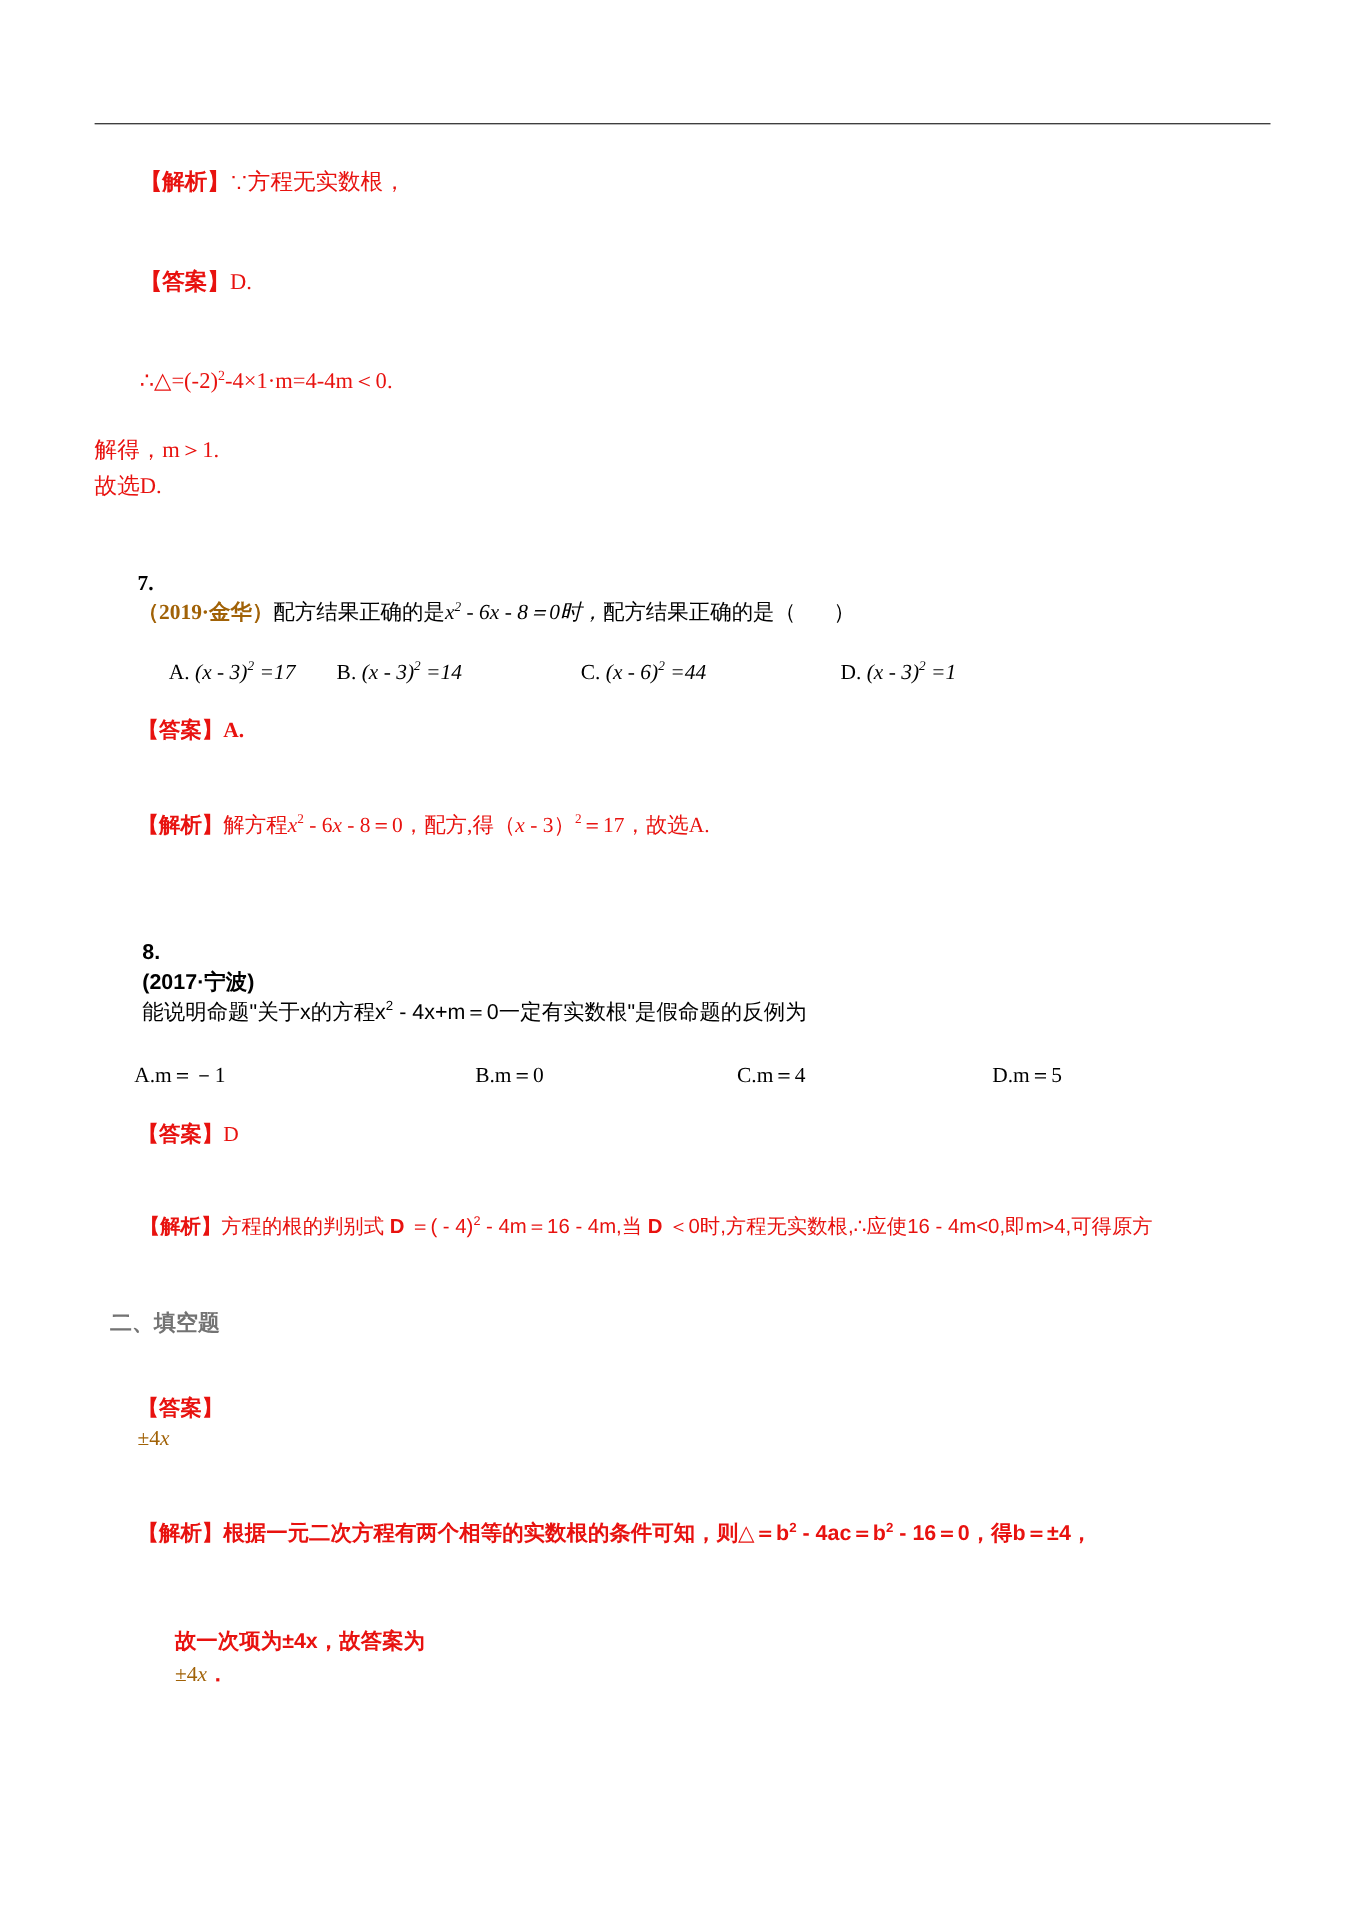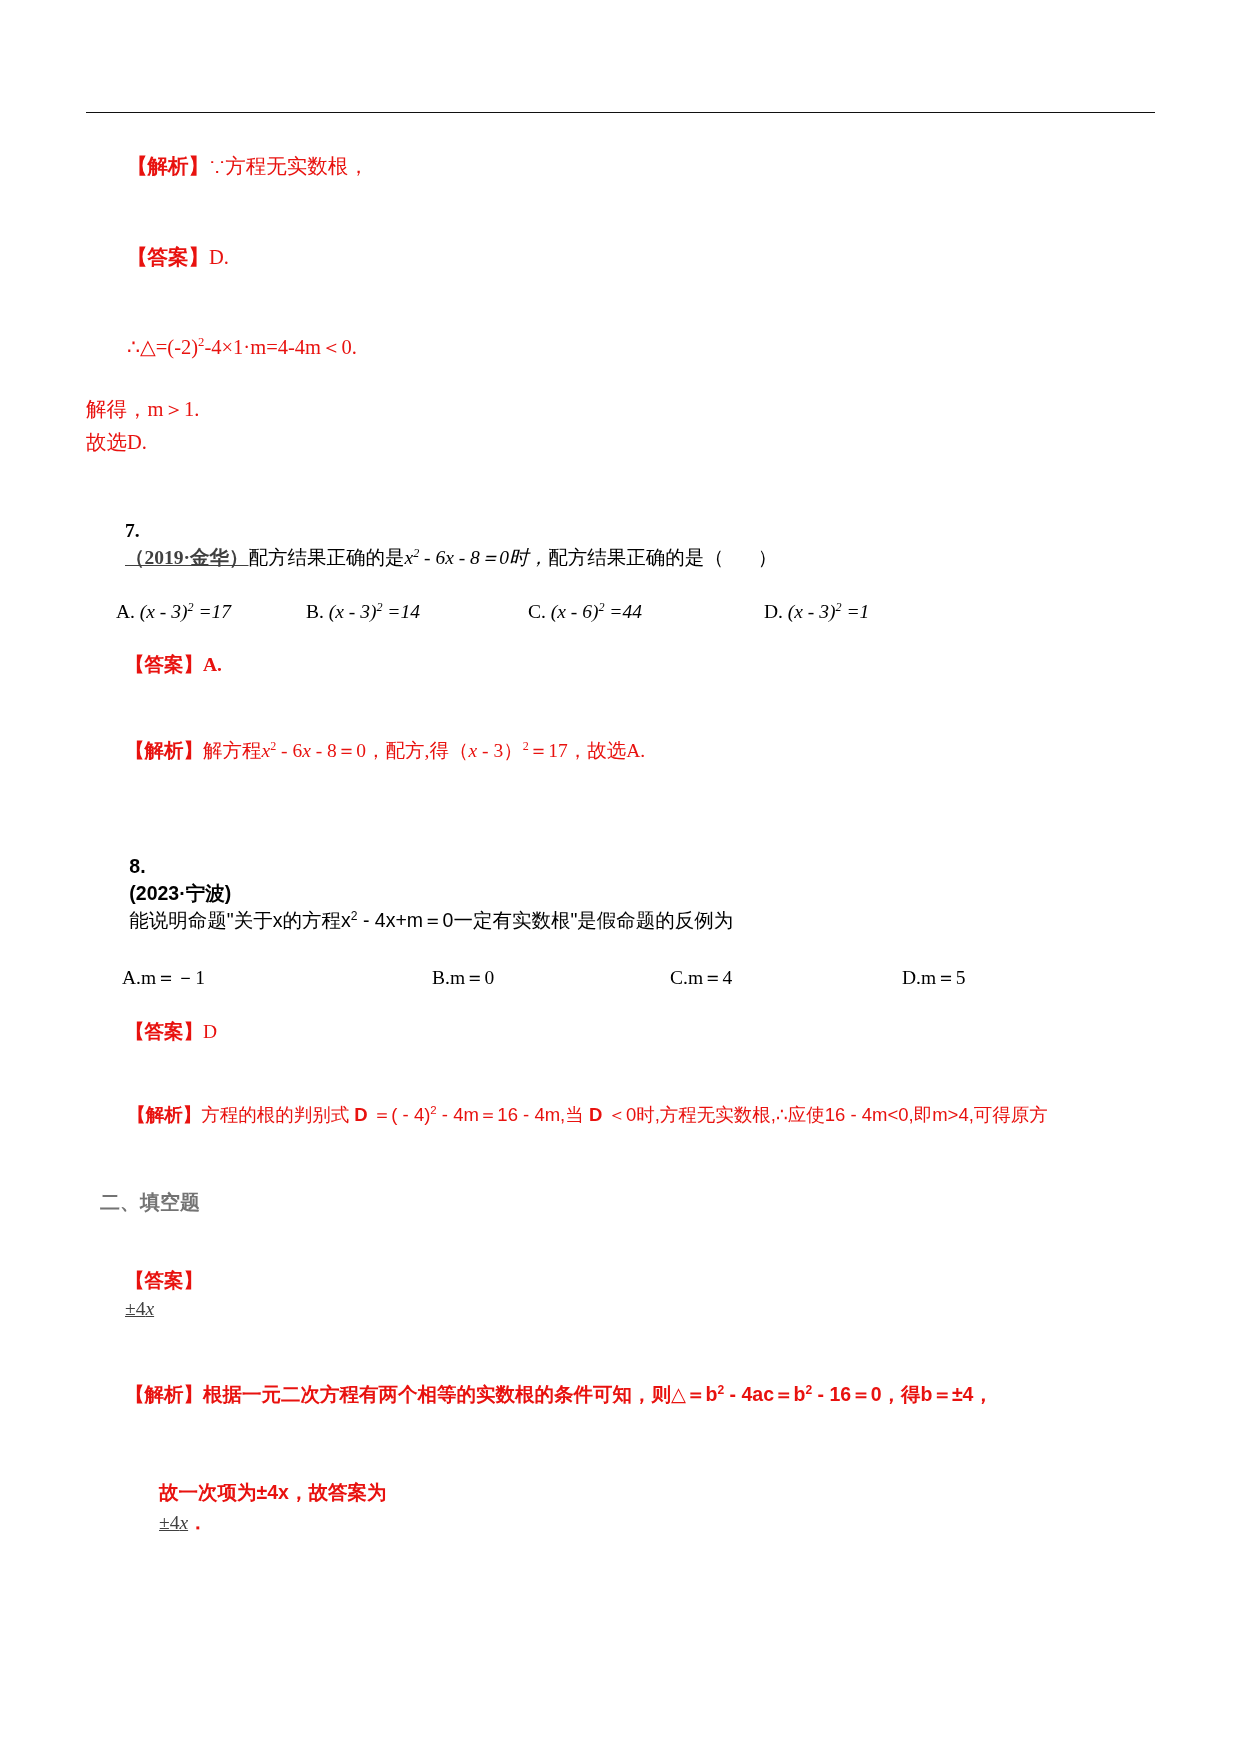--- a/index.html
+++ b/index.html
@@ -37,7 +37,7 @@
     white-space: pre-wrap;
   }
   .red { color: #e8120f; }
-  .black { color: #404040; text-decoration: underline; }
+  .black { color: #a16207; }
   .purple { color: #6b1fb1; }
   .b { font-weight: bold; }
   .mi { font-style: italic; }

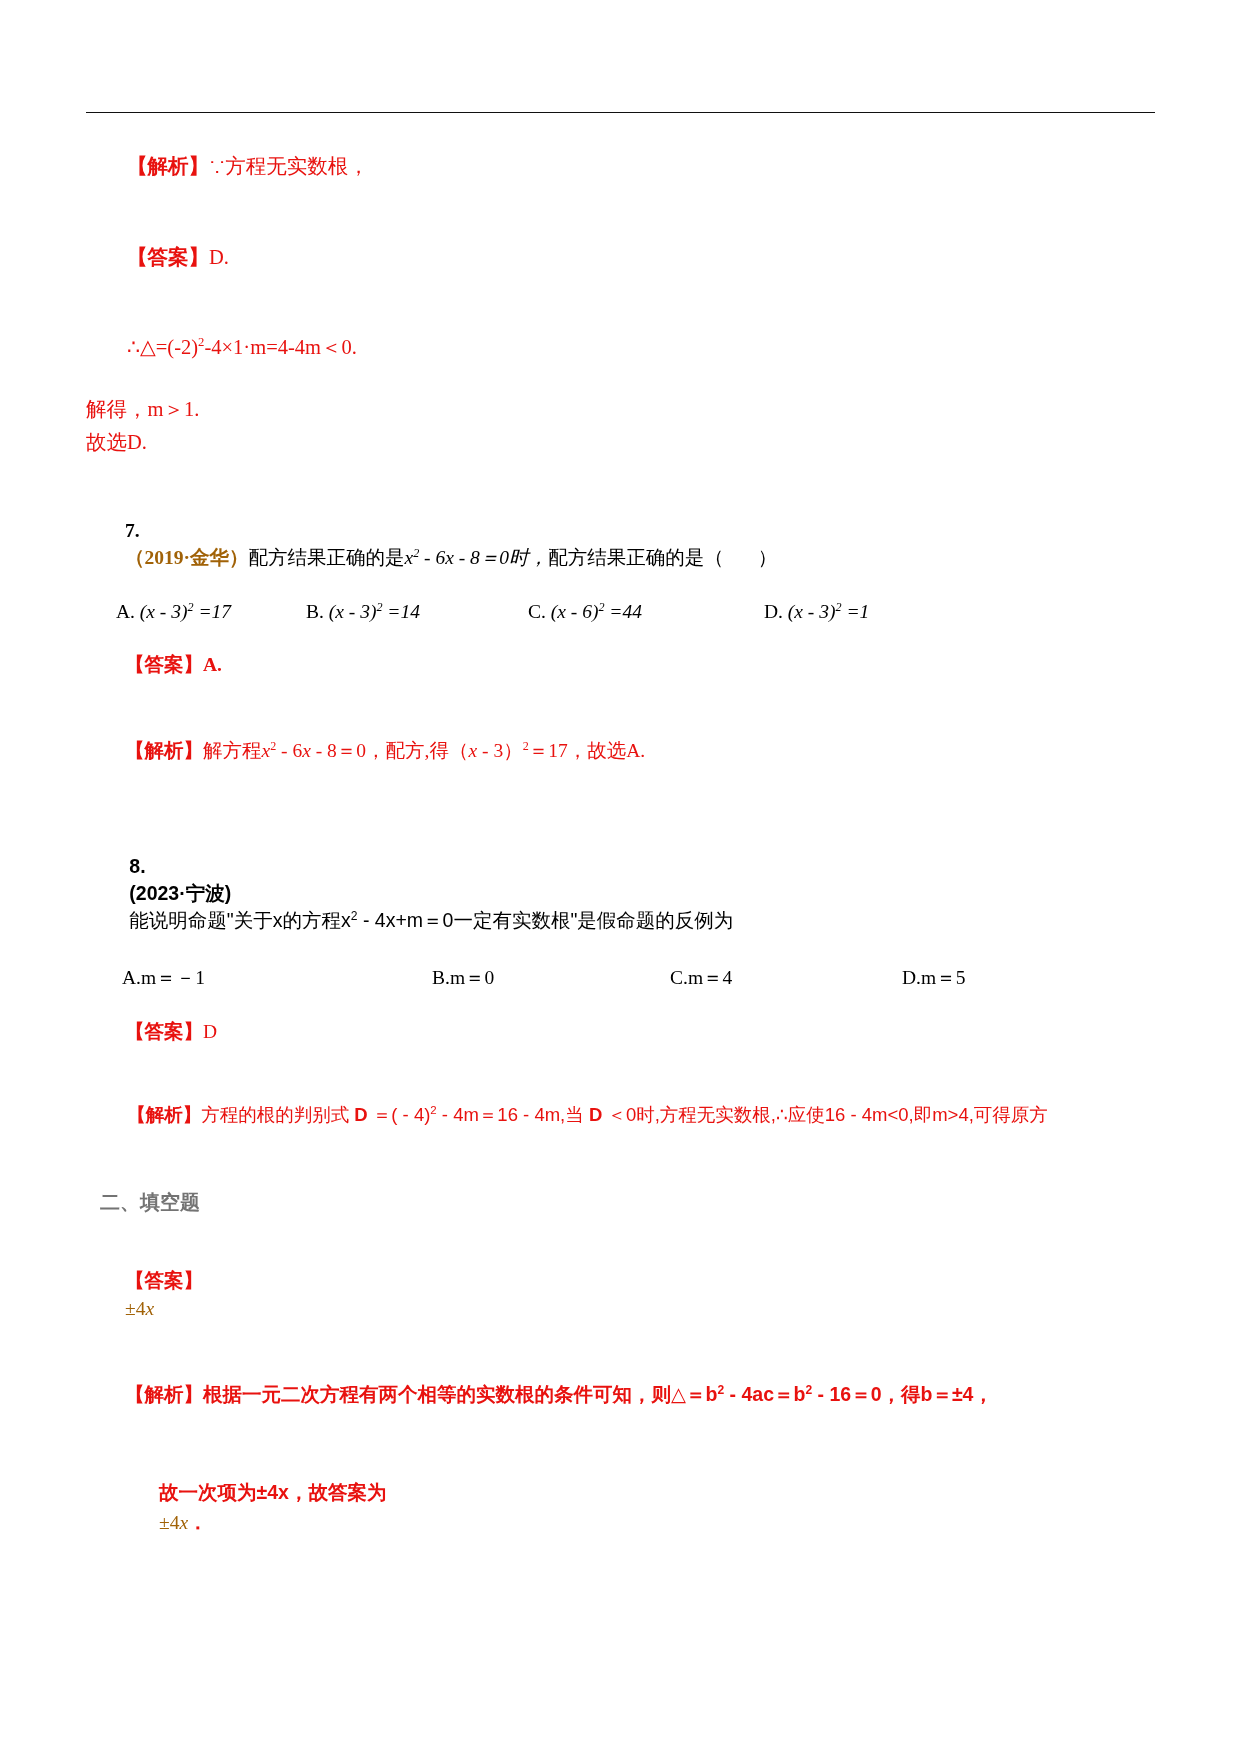--- a/index.html
+++ b/index.html
@@ -72,7 +72,7 @@
     padding-left: 30px;
   }
   .choices > span { display: inline-block; }
-  .ch1 { width: 190px; }
+  .ch1 { width: 190px; text-align: center; }
   .ch2 { width: 222px; }
   .ch3 { width: 236px; }
 

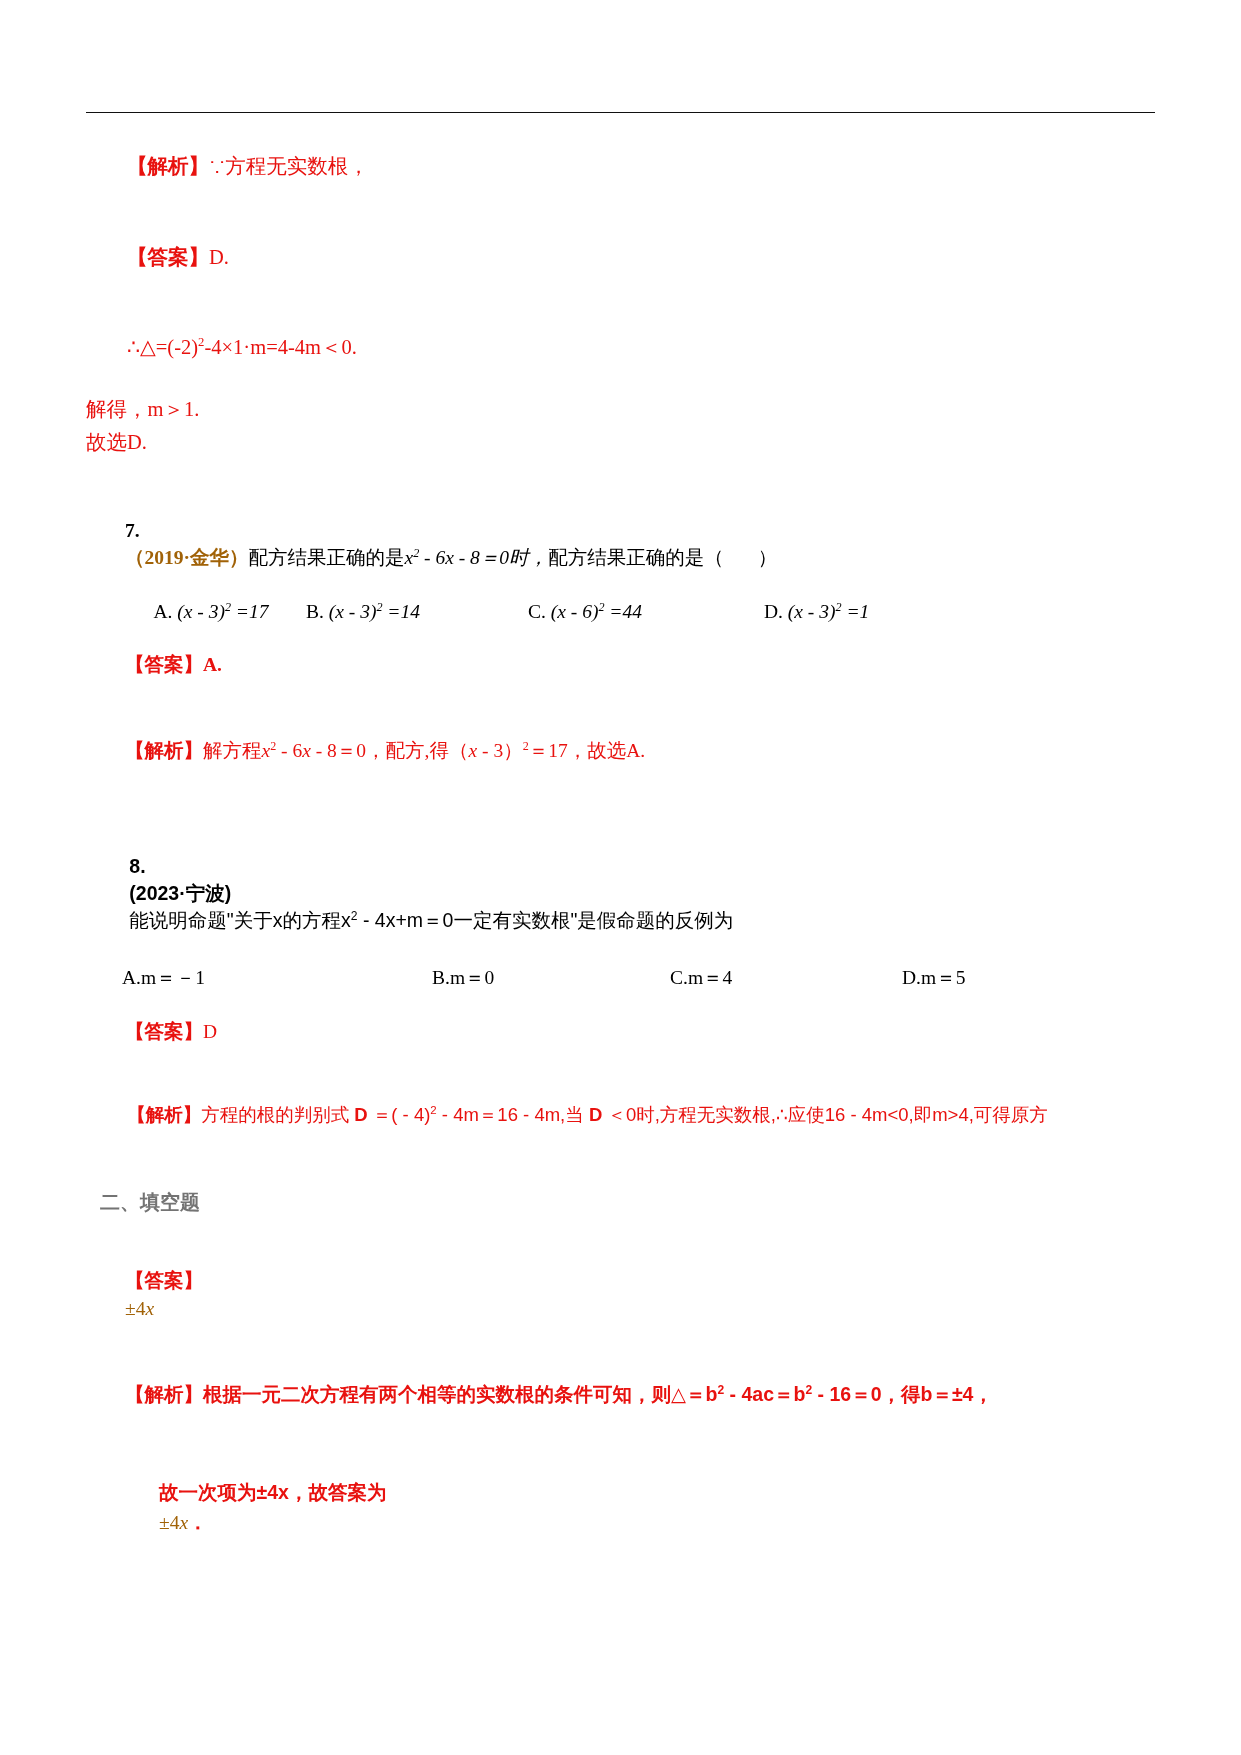--- a/index.html
+++ b/index.html
@@ -163,7 +163,7 @@
     <div>
       <div class="line fs19 q-head sans">
         <span class="b">8.</span>
-        <span class="b">(2023·宁波)</span>
+        <span class="b">(2017·宁波)</span>
         <span>能说明命题"关于x的方程x<sup>2</sup> - 4x+m＝0一定有实数根"是假命题的反例为</span>
       </div>
       <div class="choices8 fs19">

